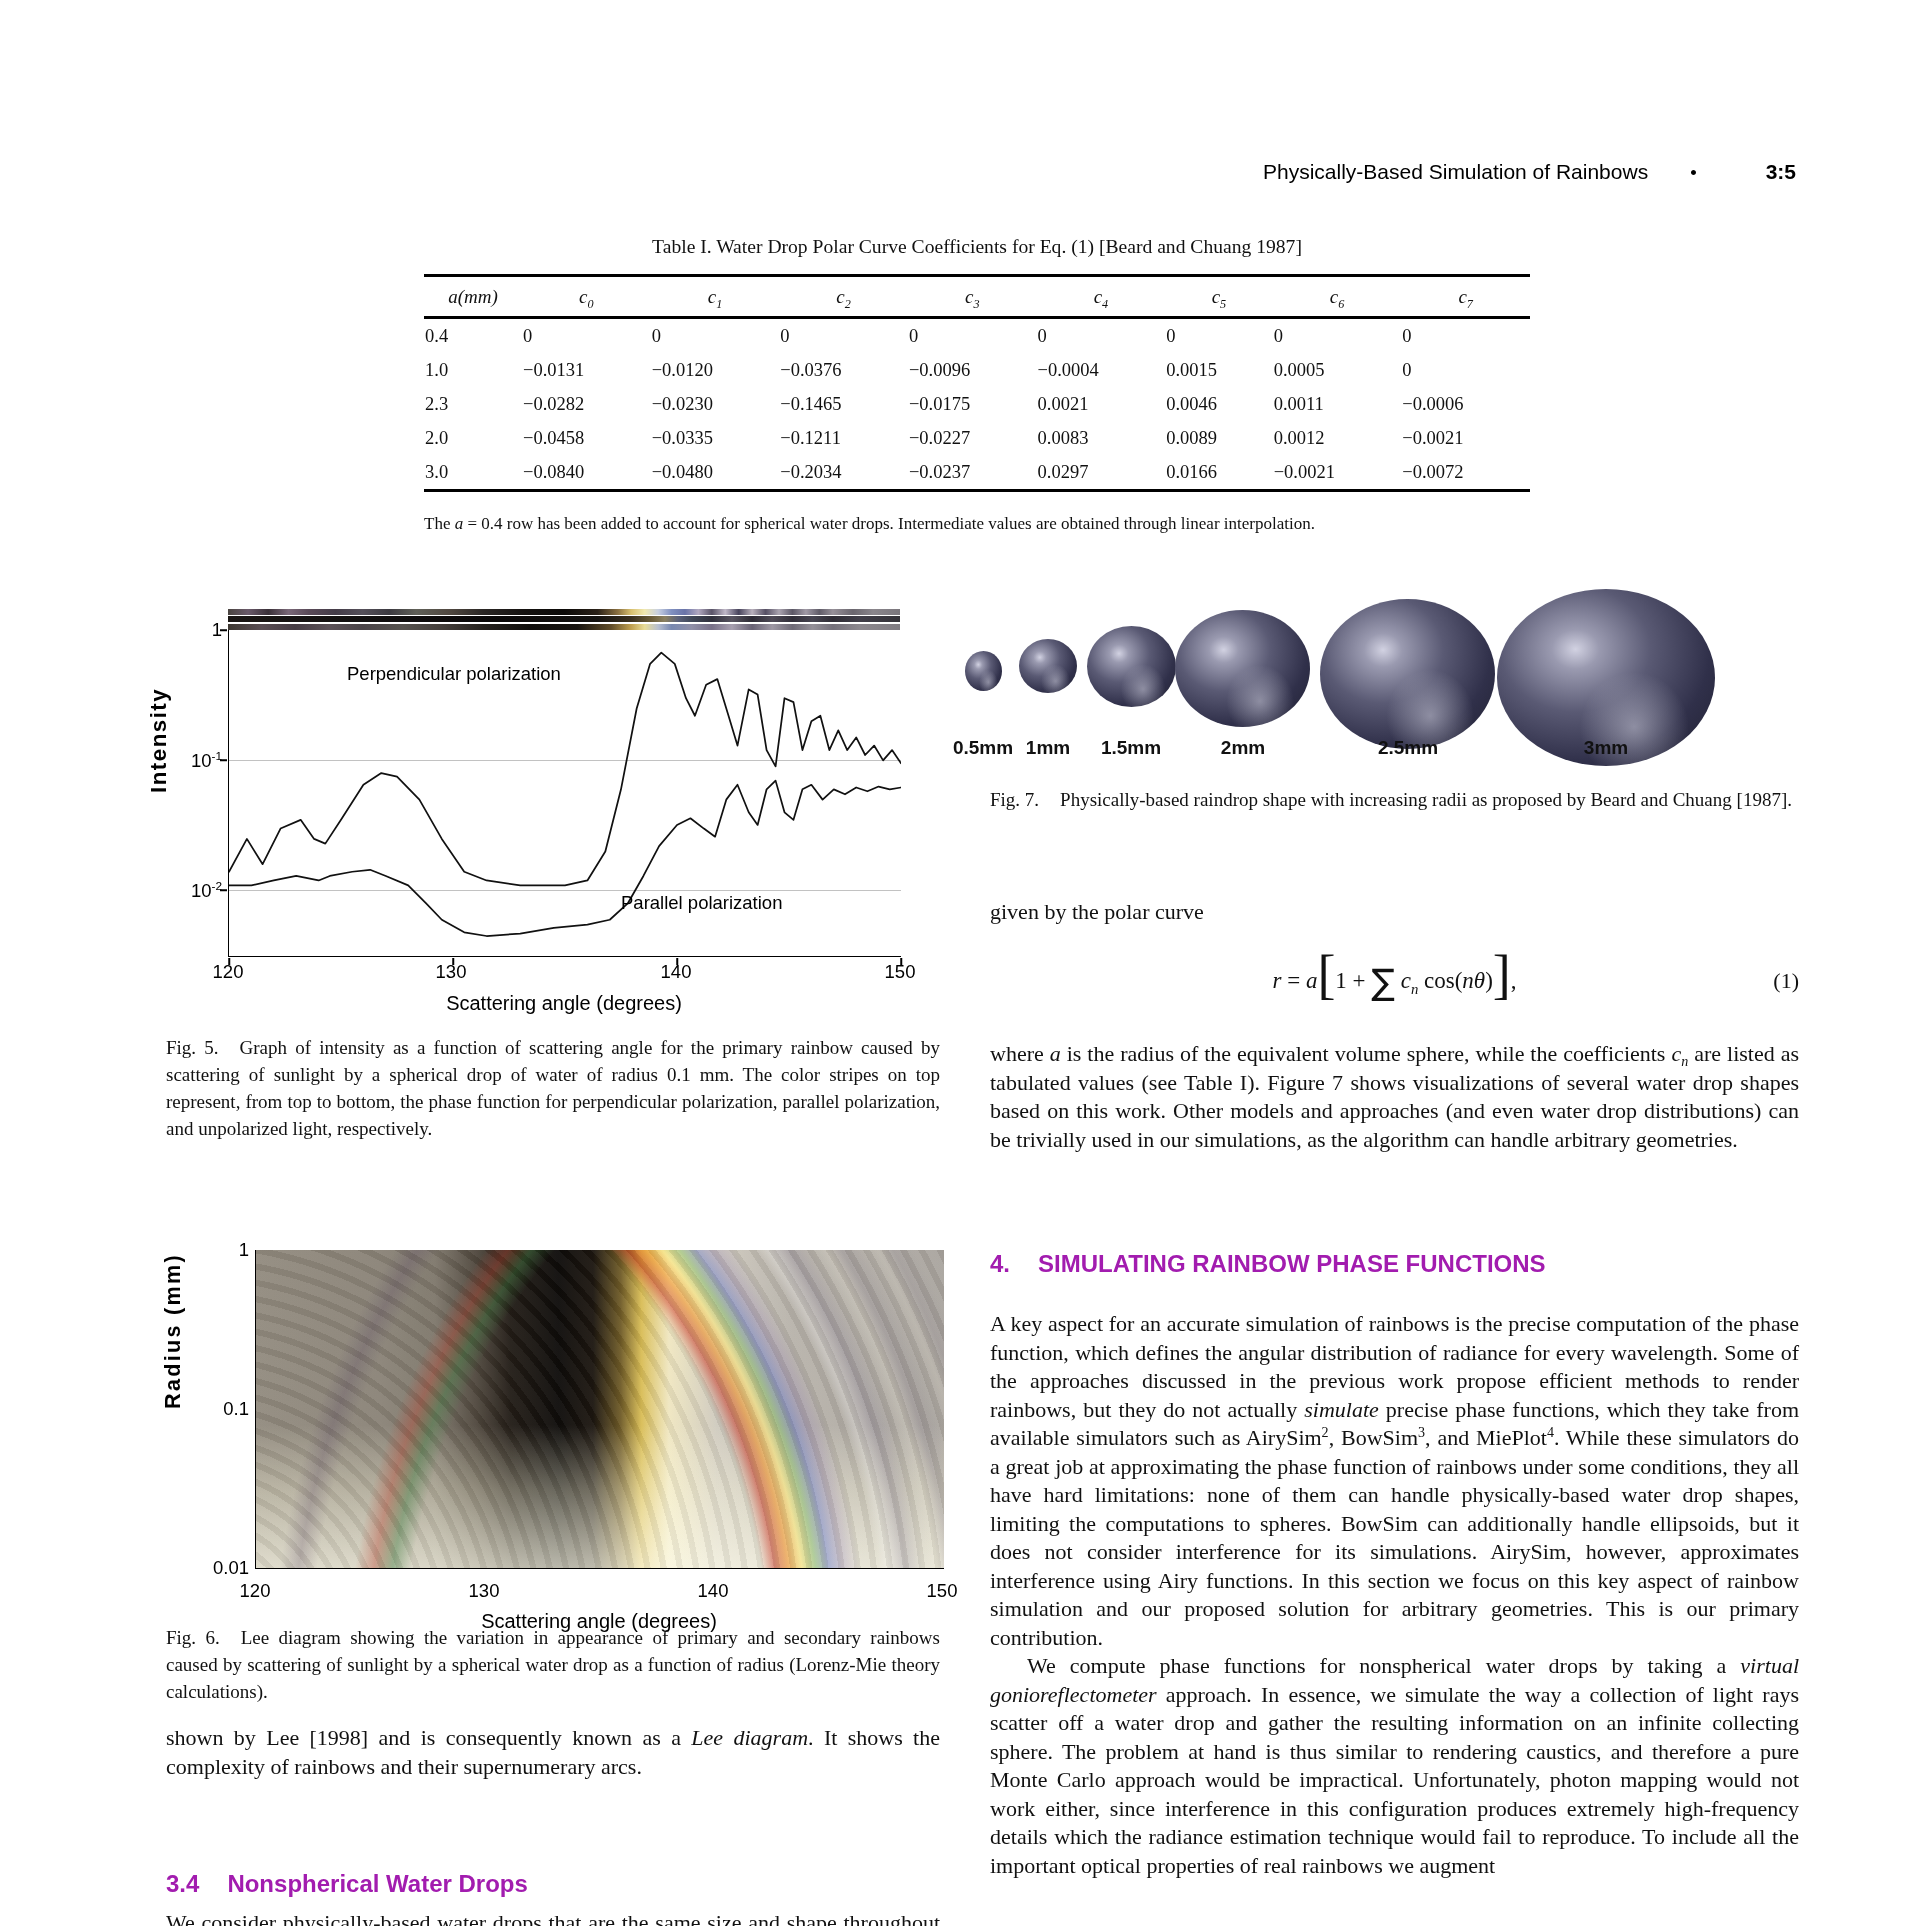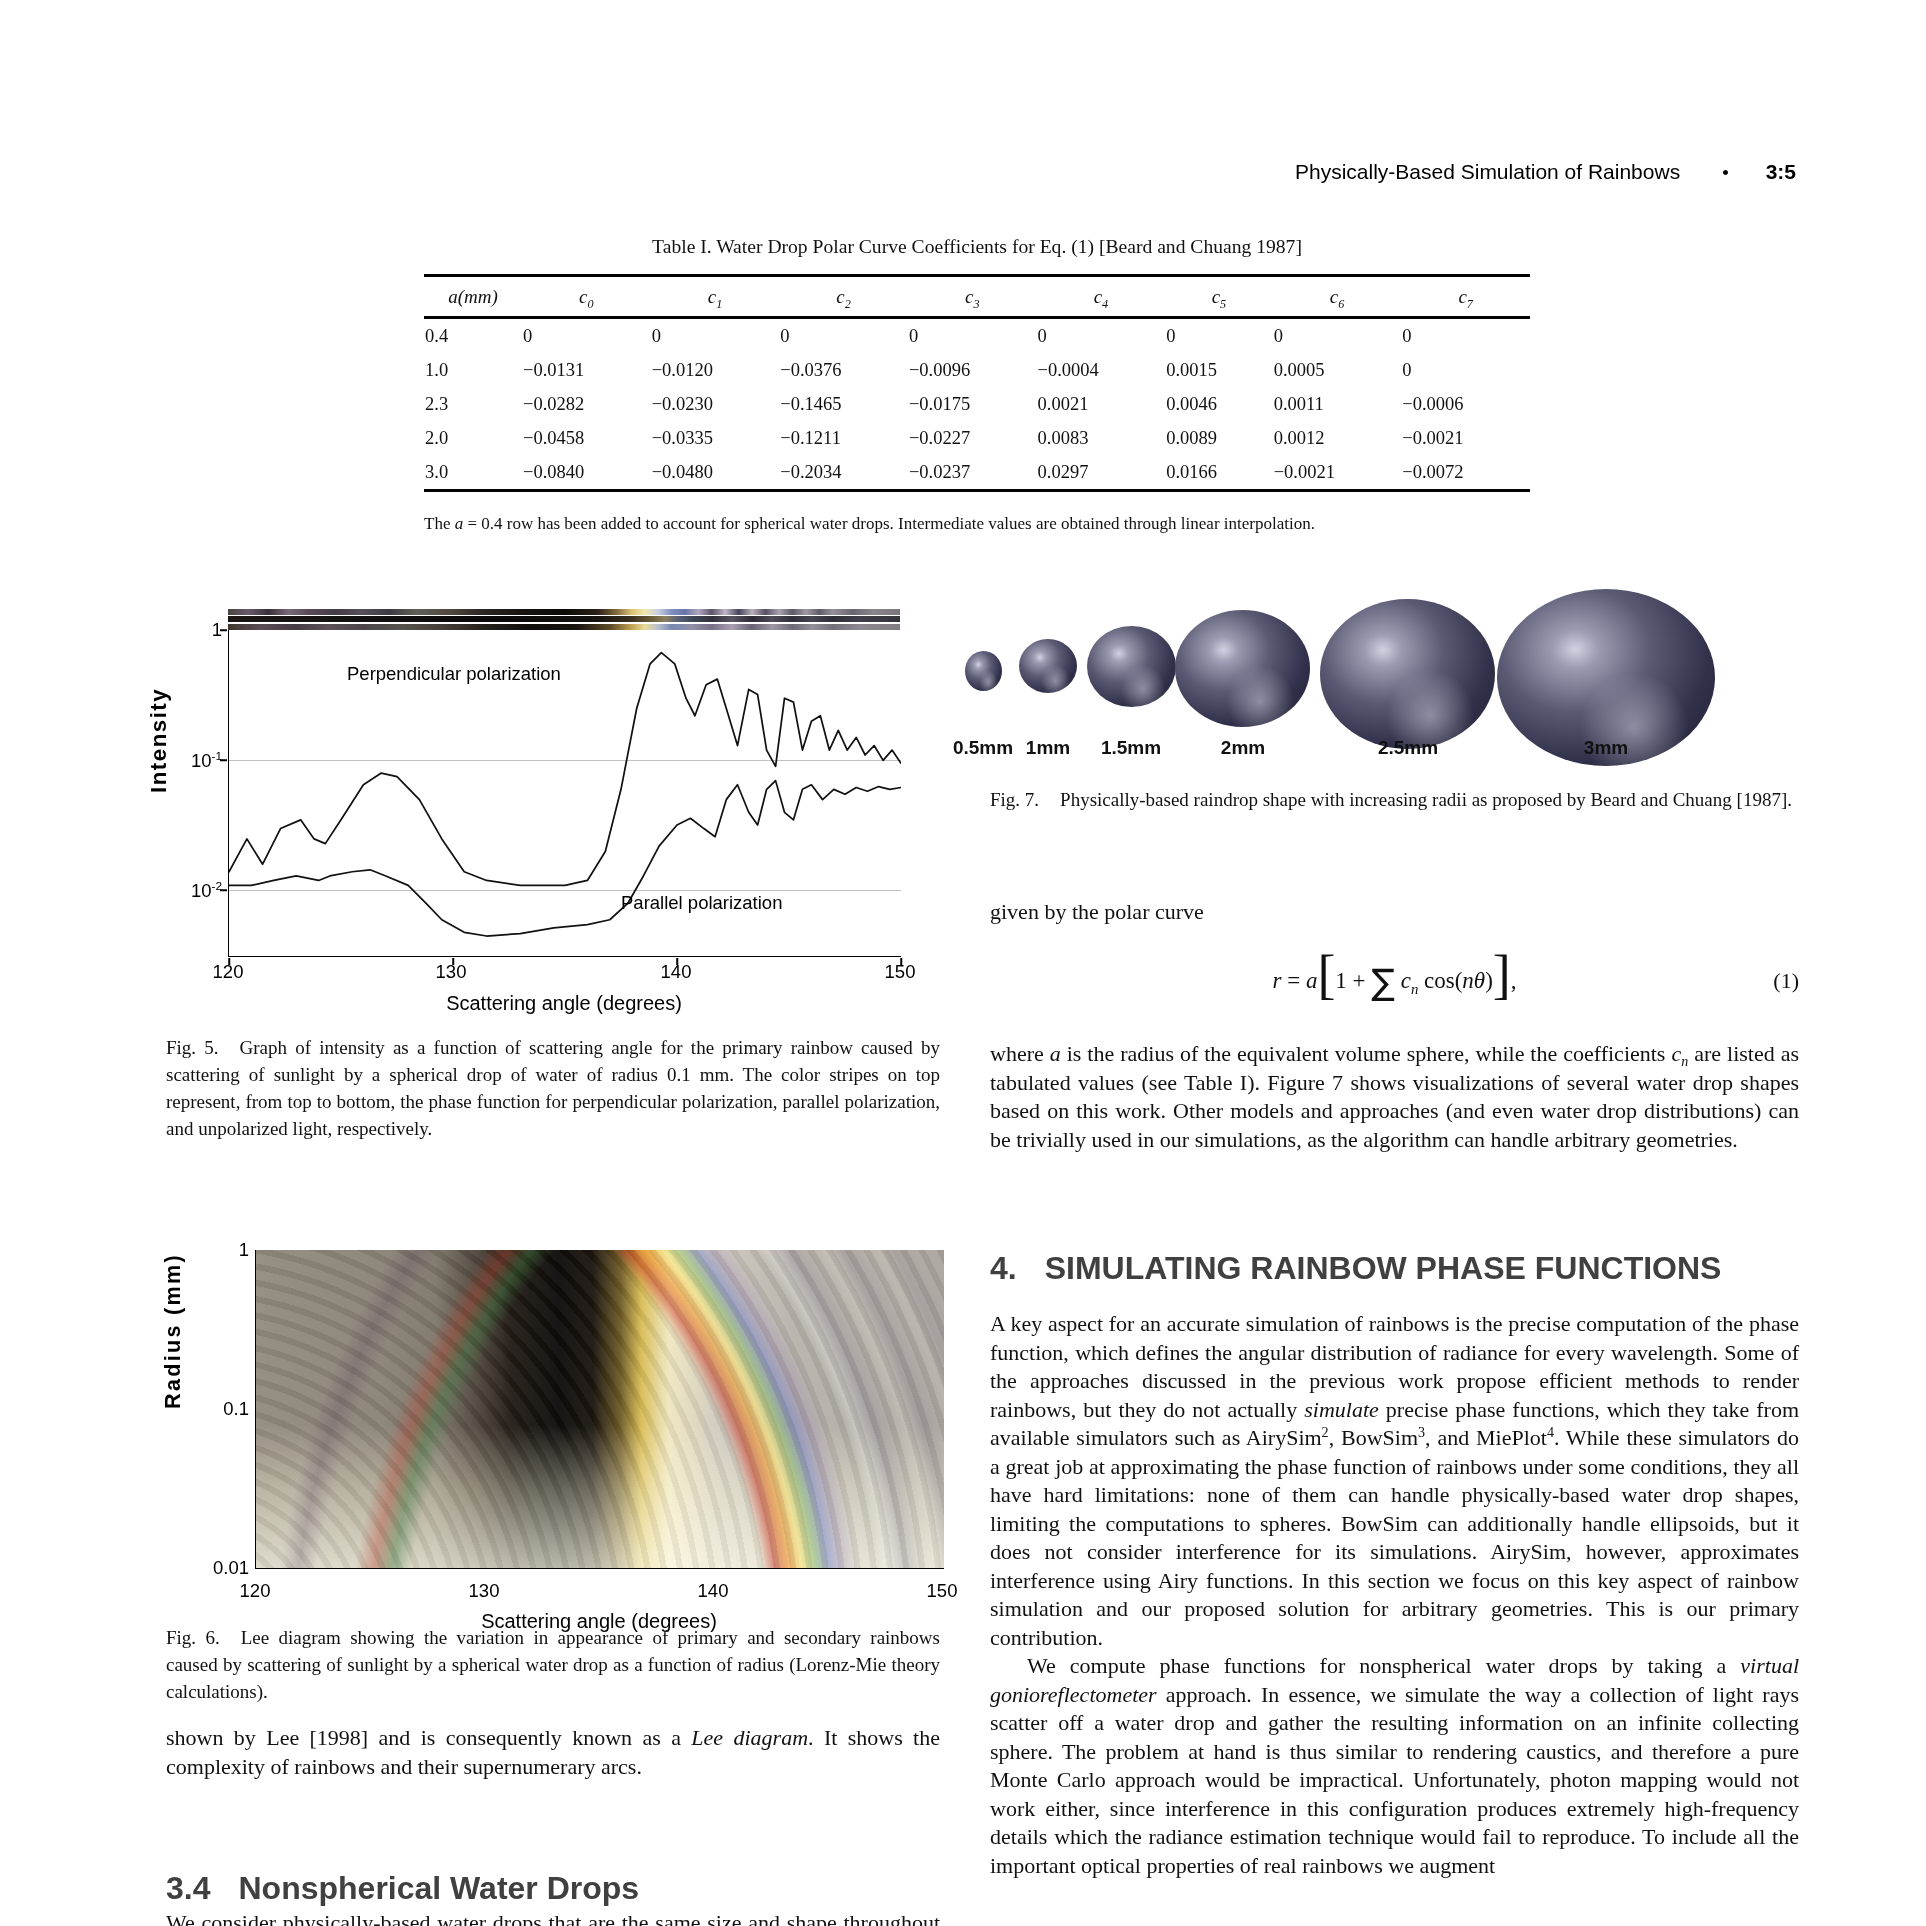--- a/index.html
+++ b/index.html
@@ -11,7 +11,7 @@
   .runhead{top:160px;left:166px;width:1630px;text-align:right;
            font-family:"Liberation Sans",sans-serif;font-size:21px;color:#000;}
   .runhead .bullet{margin:0 37px 0 42px;font-size:18.5px;}
-  .runhead .pageno{font-weight:bold;}
+  .runhead .pageno{font-weight:bold;margin-left:32px;}
 
   
   .tbl-title{top:236px;left:424px;width:1106px;text-align:center;font-size:19.6px;}

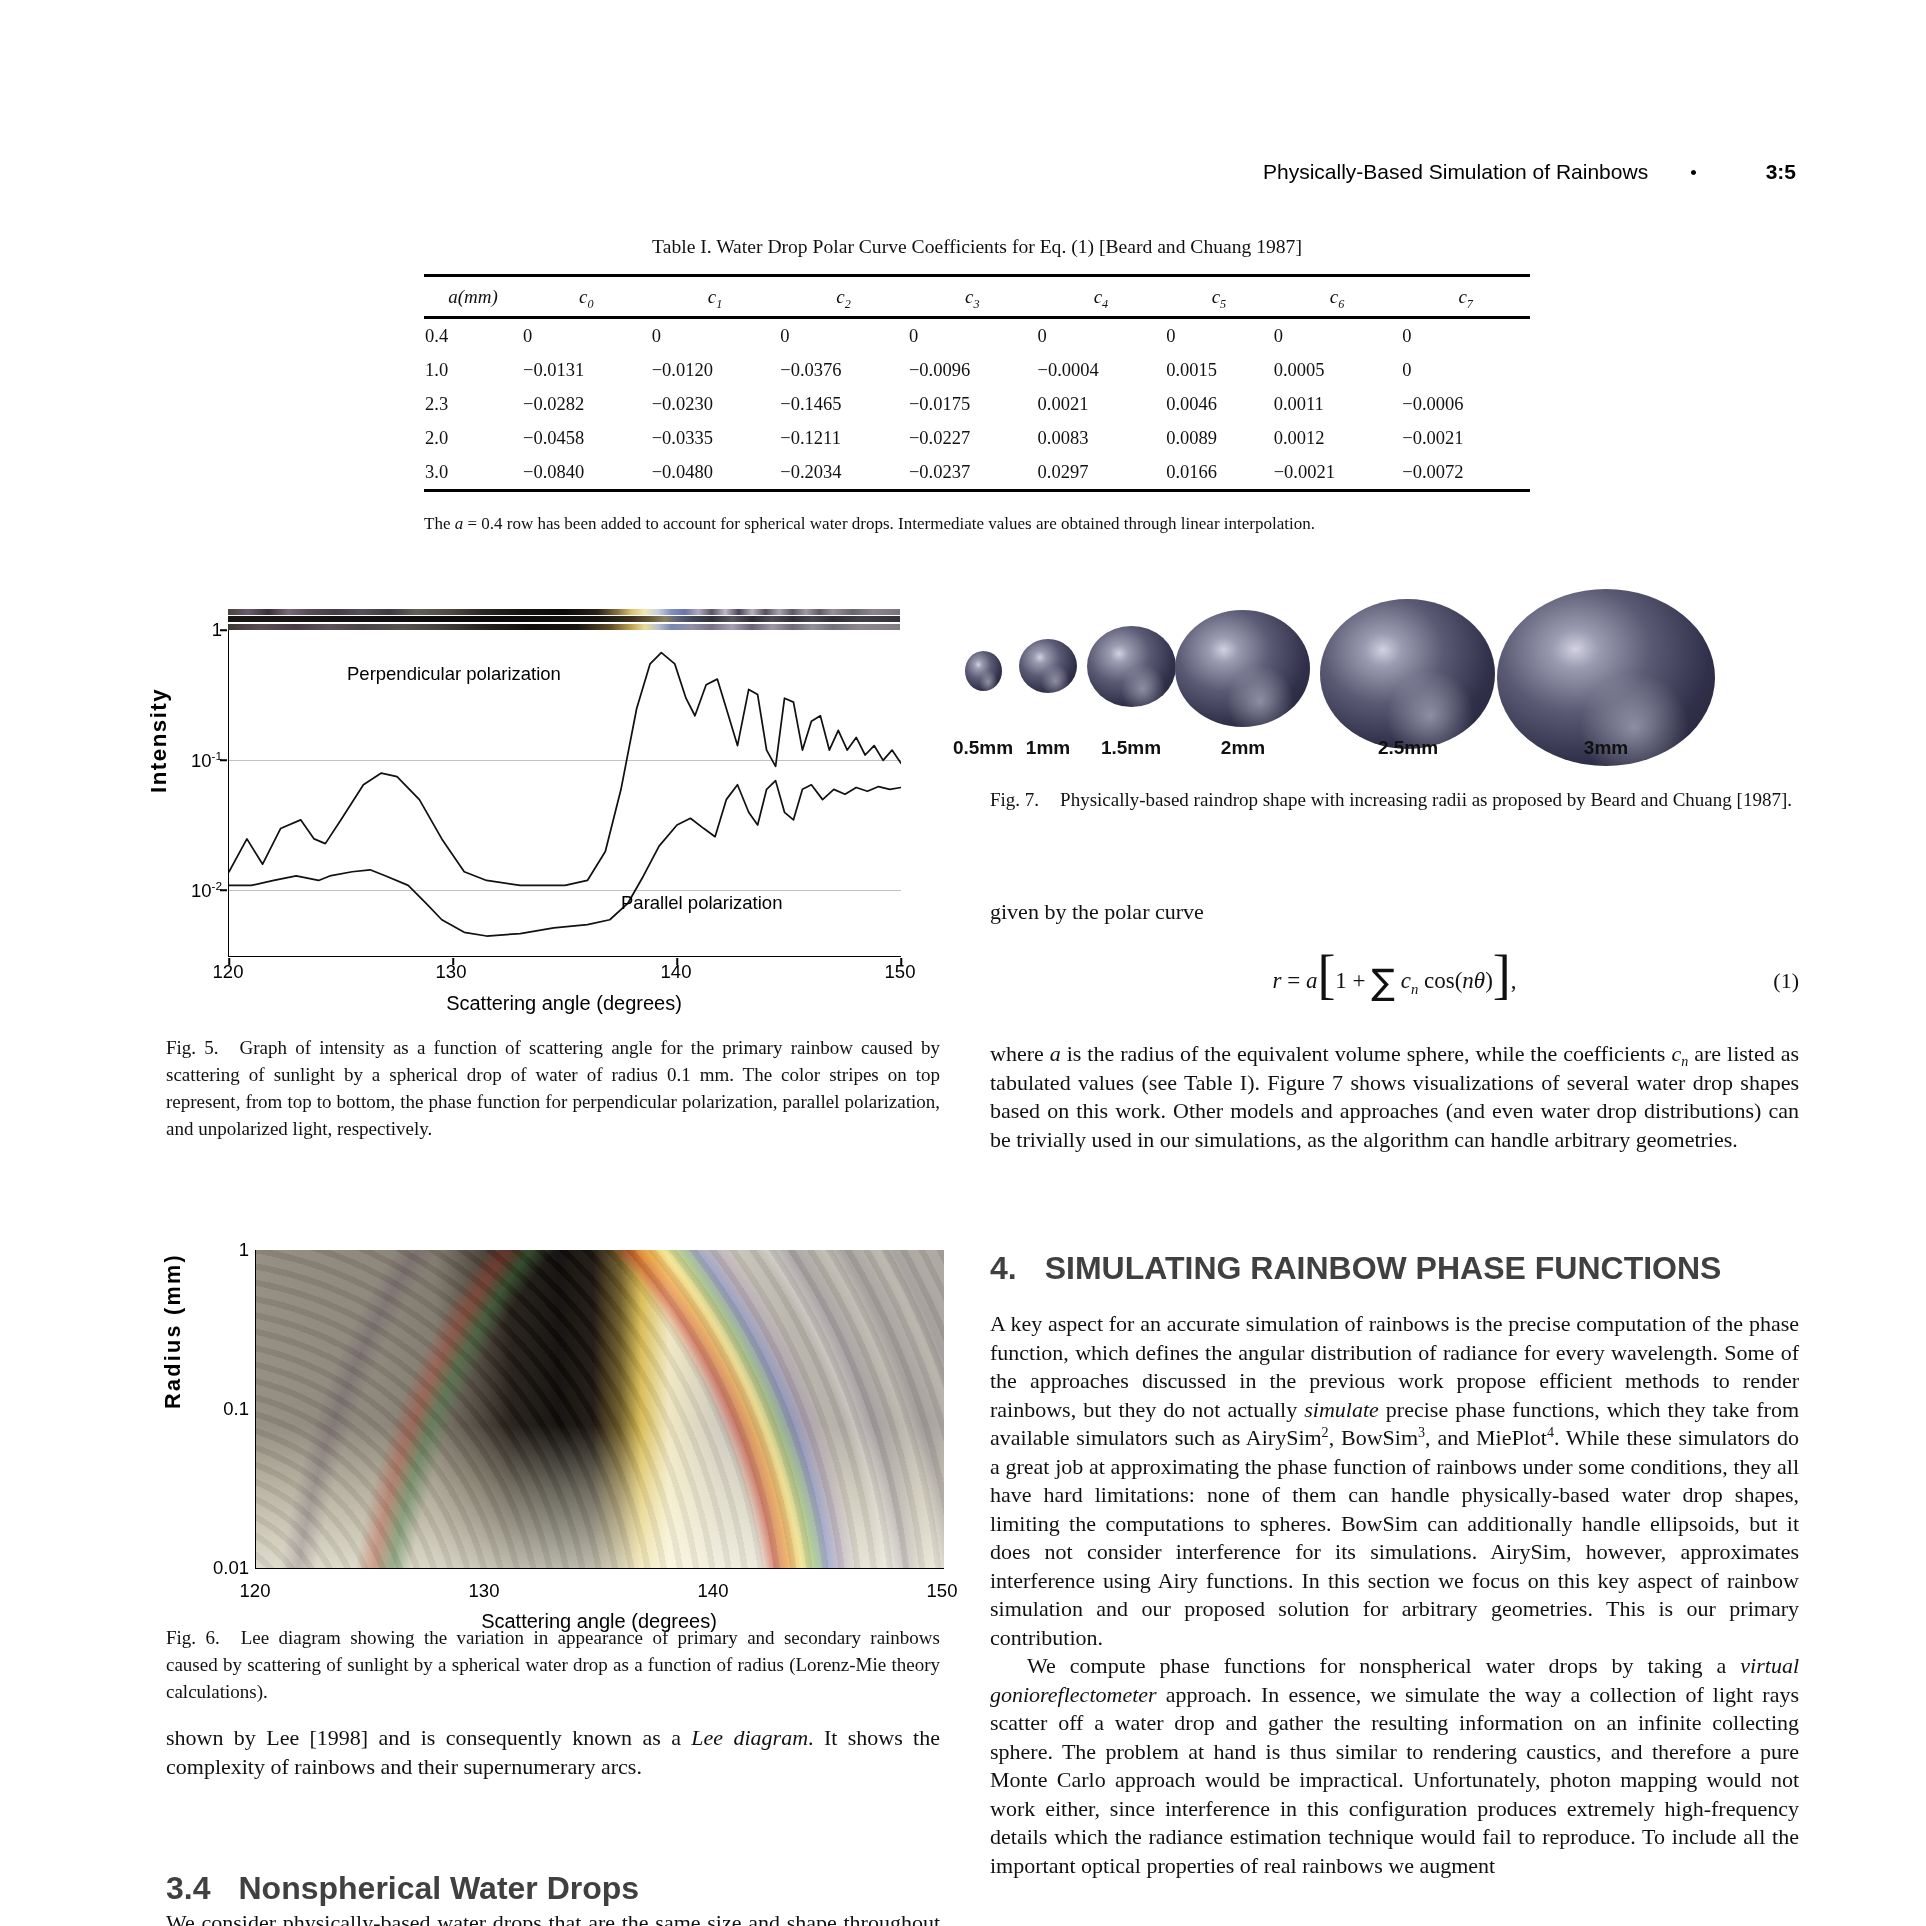--- a/index.html
+++ b/index.html
@@ -27,7 +27,7 @@
   .body-text{font-size:22px;line-height:28.5px;text-align:justify;}
   .cap{font-size:19px;line-height:27px;text-align:justify;}
   .cap .tag{margin-right:21px;}
-  .head-sans{font-family:"Liberation Sans",sans-serif;font-weight:bold;font-size:32px;color:#404040;}
+  .head-sans{font-family:"Liberation Sans",sans-serif;font-weight:bold;font-size:24px;color:#a21caf;}
   .head-sans .num{margin-right:28px;}
   .indent-first{text-indent:37px;}
   sup{font-size:64%;vertical-align:super;line-height:0;}

